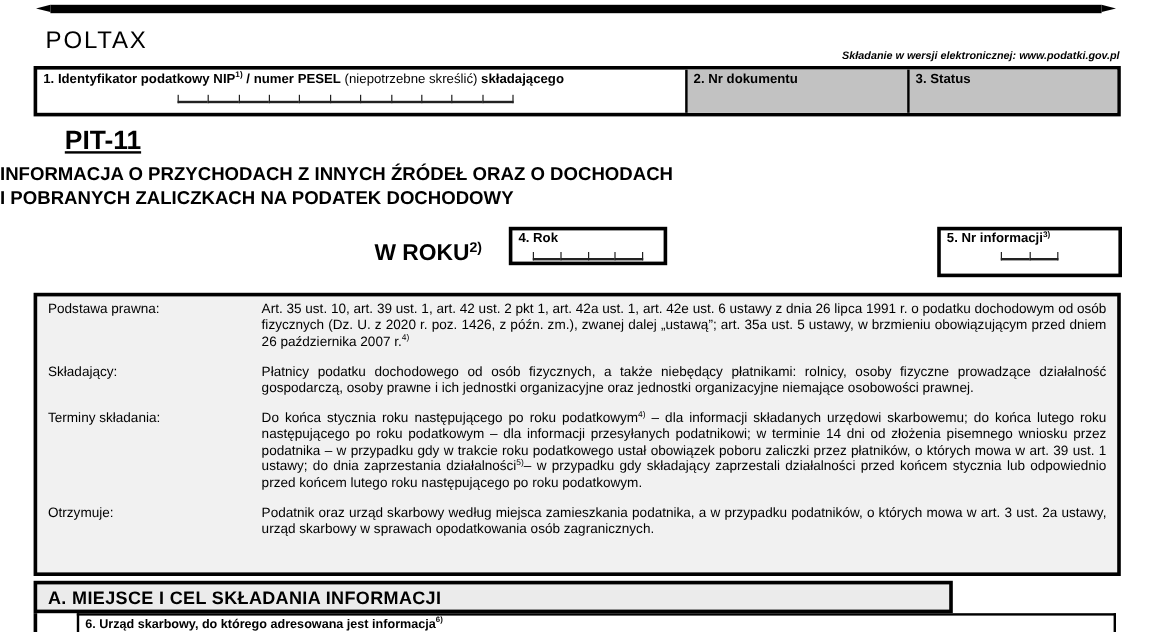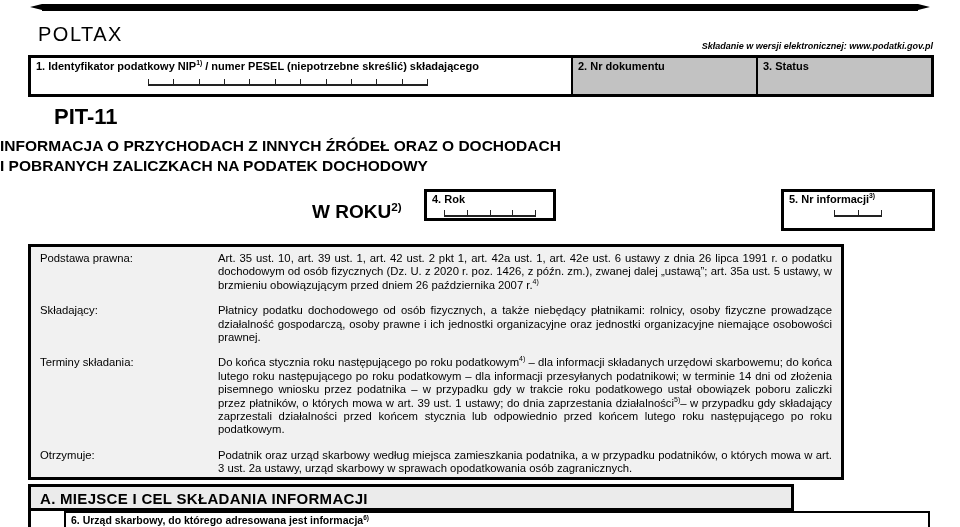--- a/index.html
+++ b/index.html
@@ -7,7 +7,7 @@
         font-family:"Liberation Sans", sans-serif;color:#000;overflow:hidden;}
 
   .sup{font-size:0.62em;vertical-align:super;line-height:0;}
-  .normal{font-weight:bold;margin-top:40px;}
+  .normal{font-weight:normal;margin-top:40px;}
 
   
   .topbar{position:absolute;left:42px;right:42px;top:4px;height:7px;background:#000;}

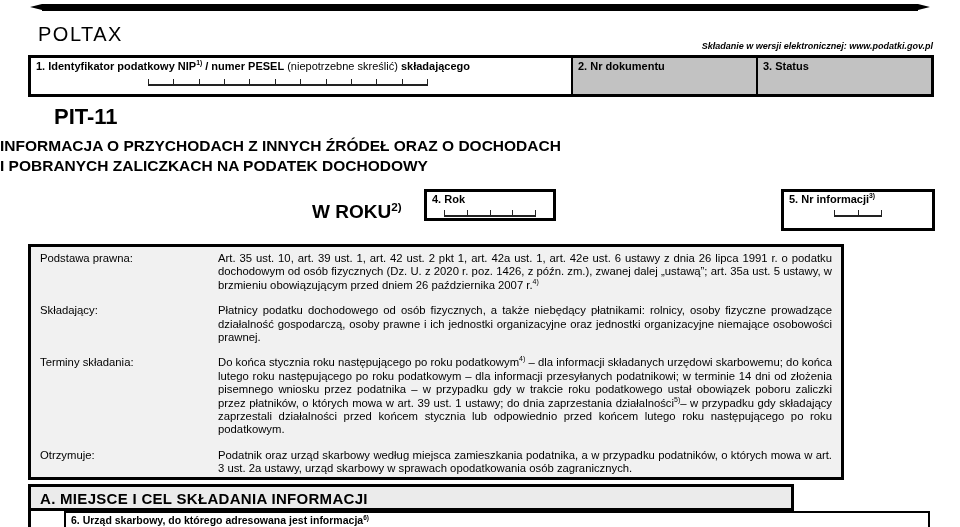--- a/index.html
+++ b/index.html
@@ -34,7 +34,7 @@
   .comb .comb-cell:last-child{border-right:1px solid #222;}
   .comb1{width:280px;margin:7px 0 0 112px;}
 
-  .formcode{position:absolute;left:54px;top:104px;font-size:22px;font-weight:bold;}
+  .formcode{position:absolute;left:54px;top:104px;font-size:22px;font-weight:bold;text-decoration:underline;}
   .titles{position:absolute;left:0;top:136px;width:960px;text-align:left;
           font-size:15.5px;font-weight:bold;line-height:19.5px;}
 

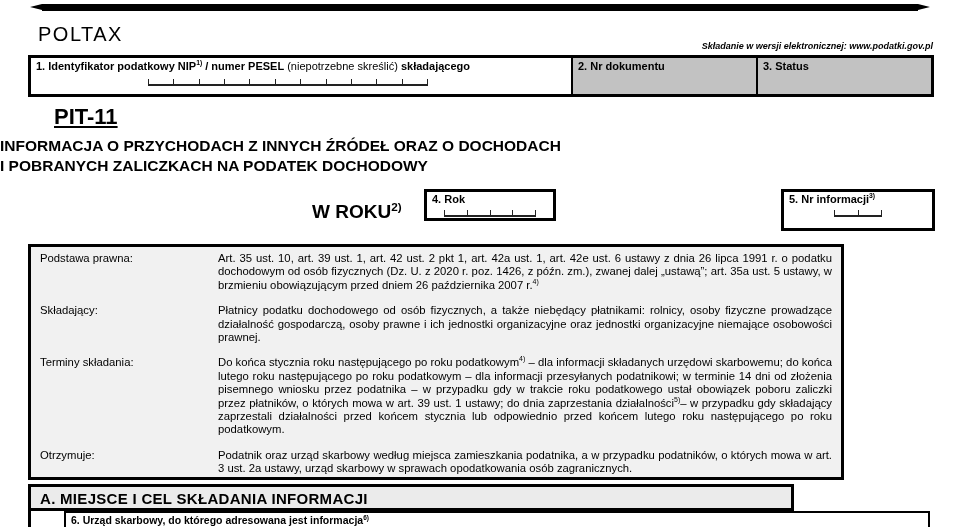--- a/index.html
+++ b/index.html
@@ -46,7 +46,7 @@
   .comb5{width:48px;margin:5px auto 0;}
 
   
-  .infobox{position:absolute;left:28px;top:244px;width:816px;height:236px;border:3px solid #000;
+  .infobox{position:absolute;left:28px;top:244px;width:906px;height:236px;border:3px solid #000;
            box-sizing:border-box;background:var(--info_bg);padding:5px 9px 0 9px;}
   .inforow{display:flex;margin-bottom:12px;}
   .infolabel{width:178px;flex:none;font-size:11.3px;}

